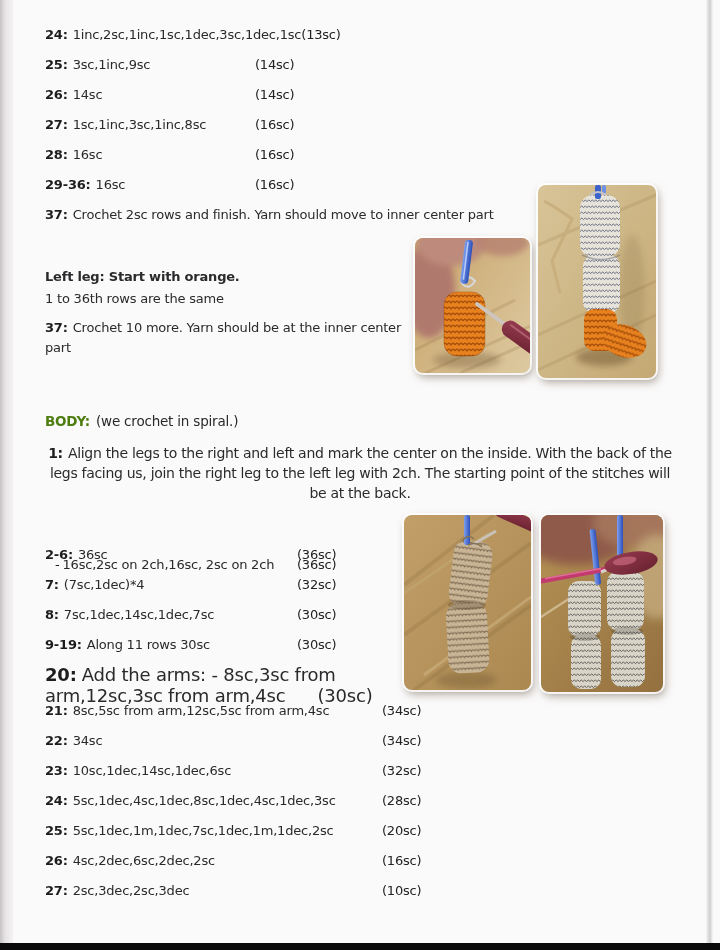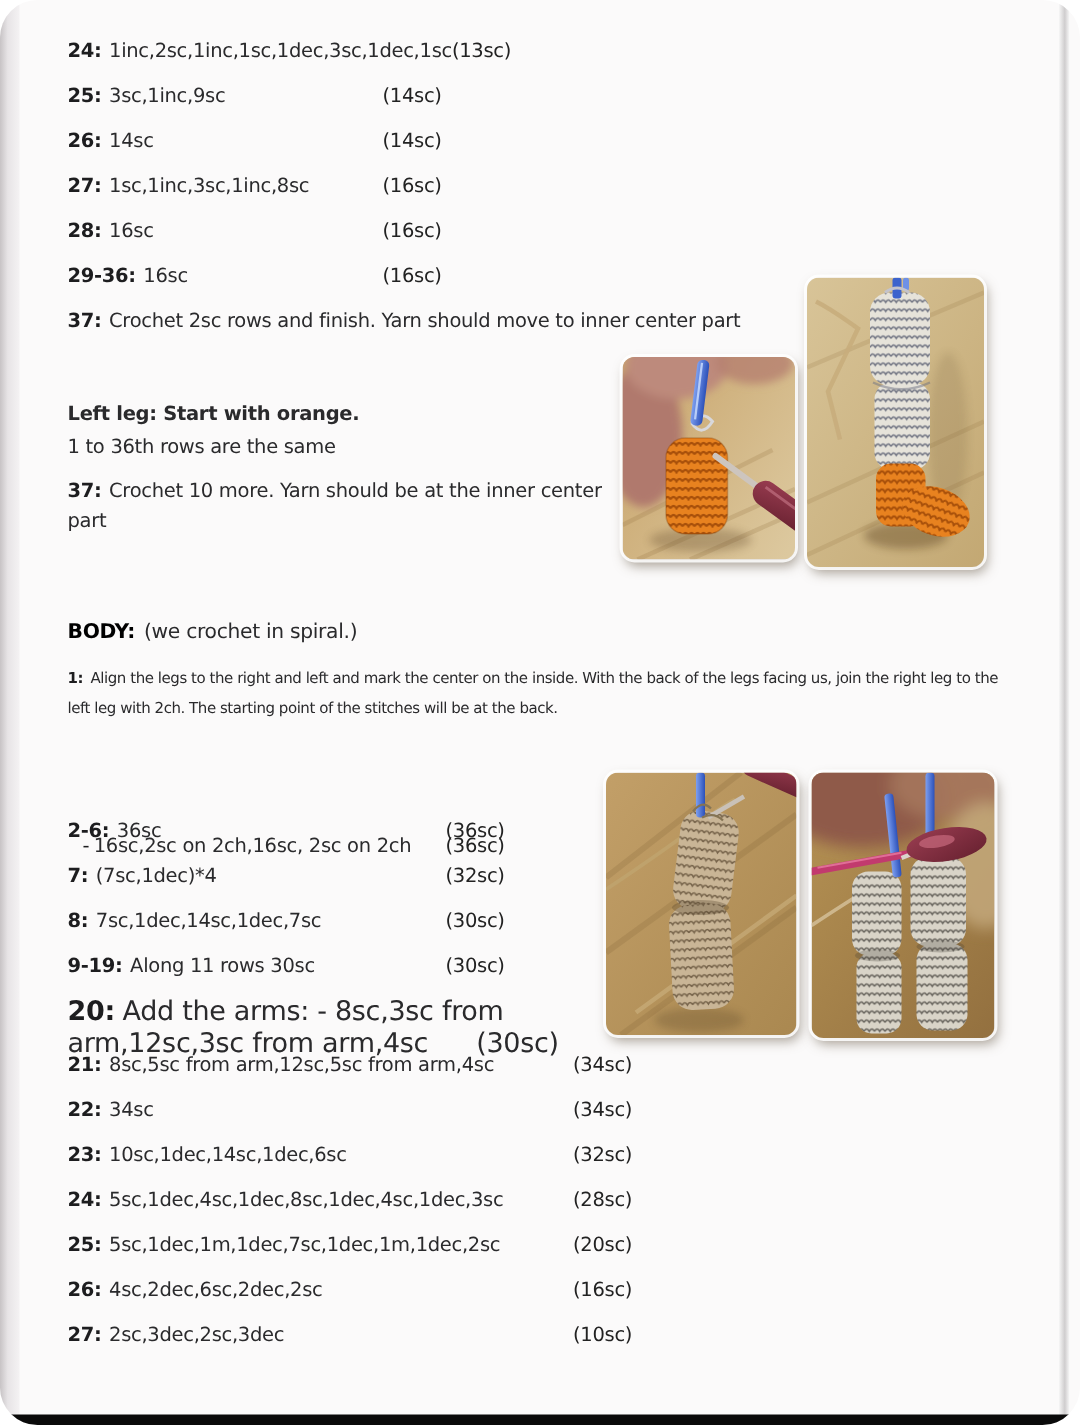--- a/index.html
+++ b/index.html
@@ -7,7 +7,6 @@
     position:relative;width:720px;height:950px;overflow:hidden;
     background:#fbfafa;color:#2a2a2c;
     font-family:"DejaVu Sans",sans-serif;
-    border-radius:25px;
   }
   .left-strip{position:absolute;left:0;top:0;width:13px;height:950px;
     background:linear-gradient(90deg,#c7c3c5 0%,#e7e4e6 40%,#f4f2f3 100%);}

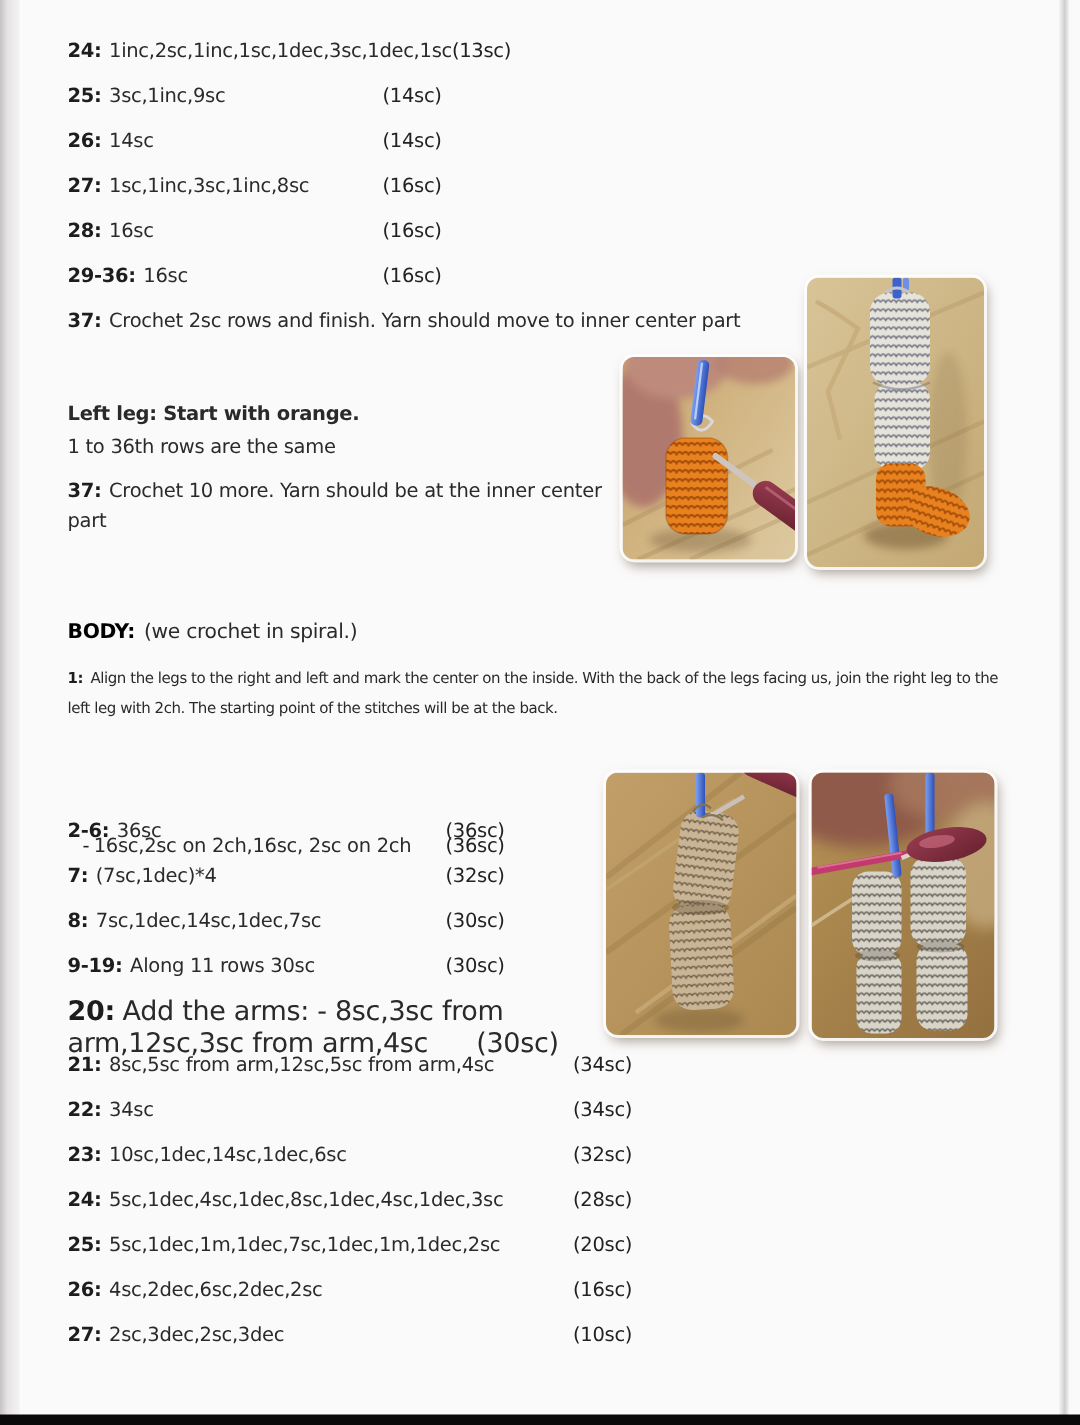--- a/index.html
+++ b/index.html
@@ -34,7 +34,7 @@
   #leftleg .r37{line-height:20px;}
 
   #bodyhead{top:413px;font-size:13.5px;letter-spacing:-0.2px;line-height:17px;}
-  #bodyhead .hb{font-weight:bold;color:#000000;margin-right:6px;}
+  #bodyhead .hb{font-weight:bold;color:#4d7c0f;margin-right:6px;}
   #bodypar{top:443px;width:630px;font-size:10px;letter-spacing:-0.3px;line-height:20px;}
 
   #row20{position:absolute;left:45px;top:664px;width:365px;font-size:18px;letter-spacing:-0.2px;line-height:21px;}

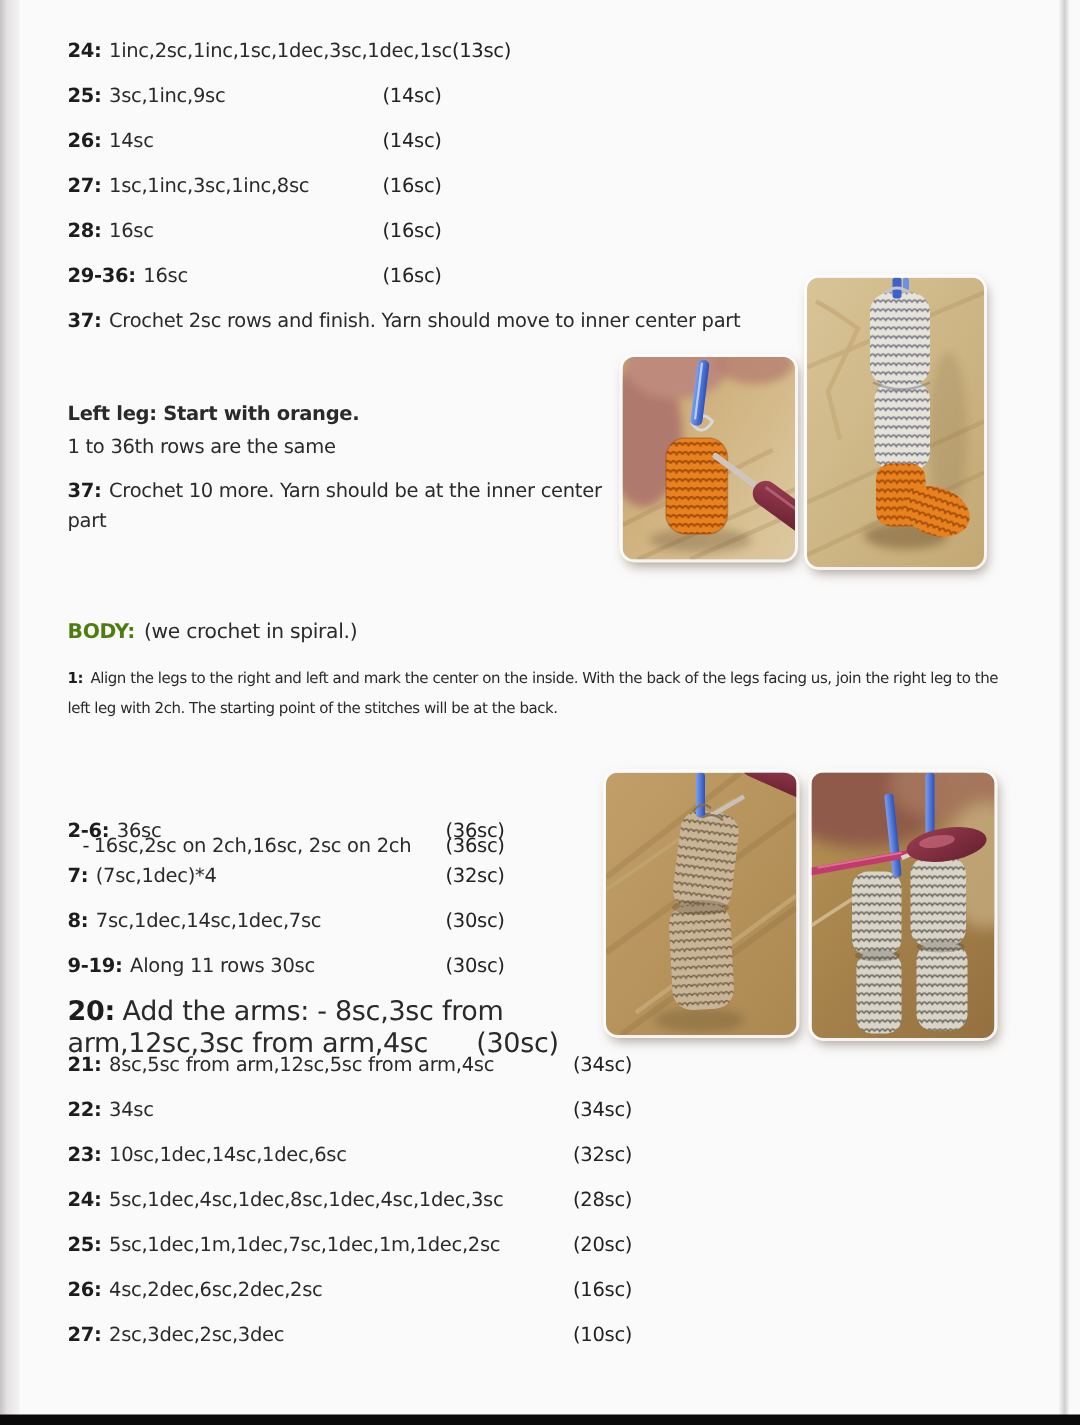--- a/index.html
+++ b/index.html
@@ -35,7 +35,7 @@
 
   #bodyhead{top:413px;font-size:13.5px;letter-spacing:-0.2px;line-height:17px;}
   #bodyhead .hb{font-weight:bold;color:#4d7c0f;margin-right:6px;}
-  #bodypar{top:443px;width:630px;font-size:10px;letter-spacing:-0.3px;line-height:20px;}
+  #bodypar{top:443px;width:630px;font-size:14px;letter-spacing:-0.3px;line-height:20px;text-align:center;}
 
   #row20{position:absolute;left:45px;top:664px;width:365px;font-size:18px;letter-spacing:-0.2px;line-height:21px;}
   #row20 .c20{display:inline-block;margin-left:32px;}

